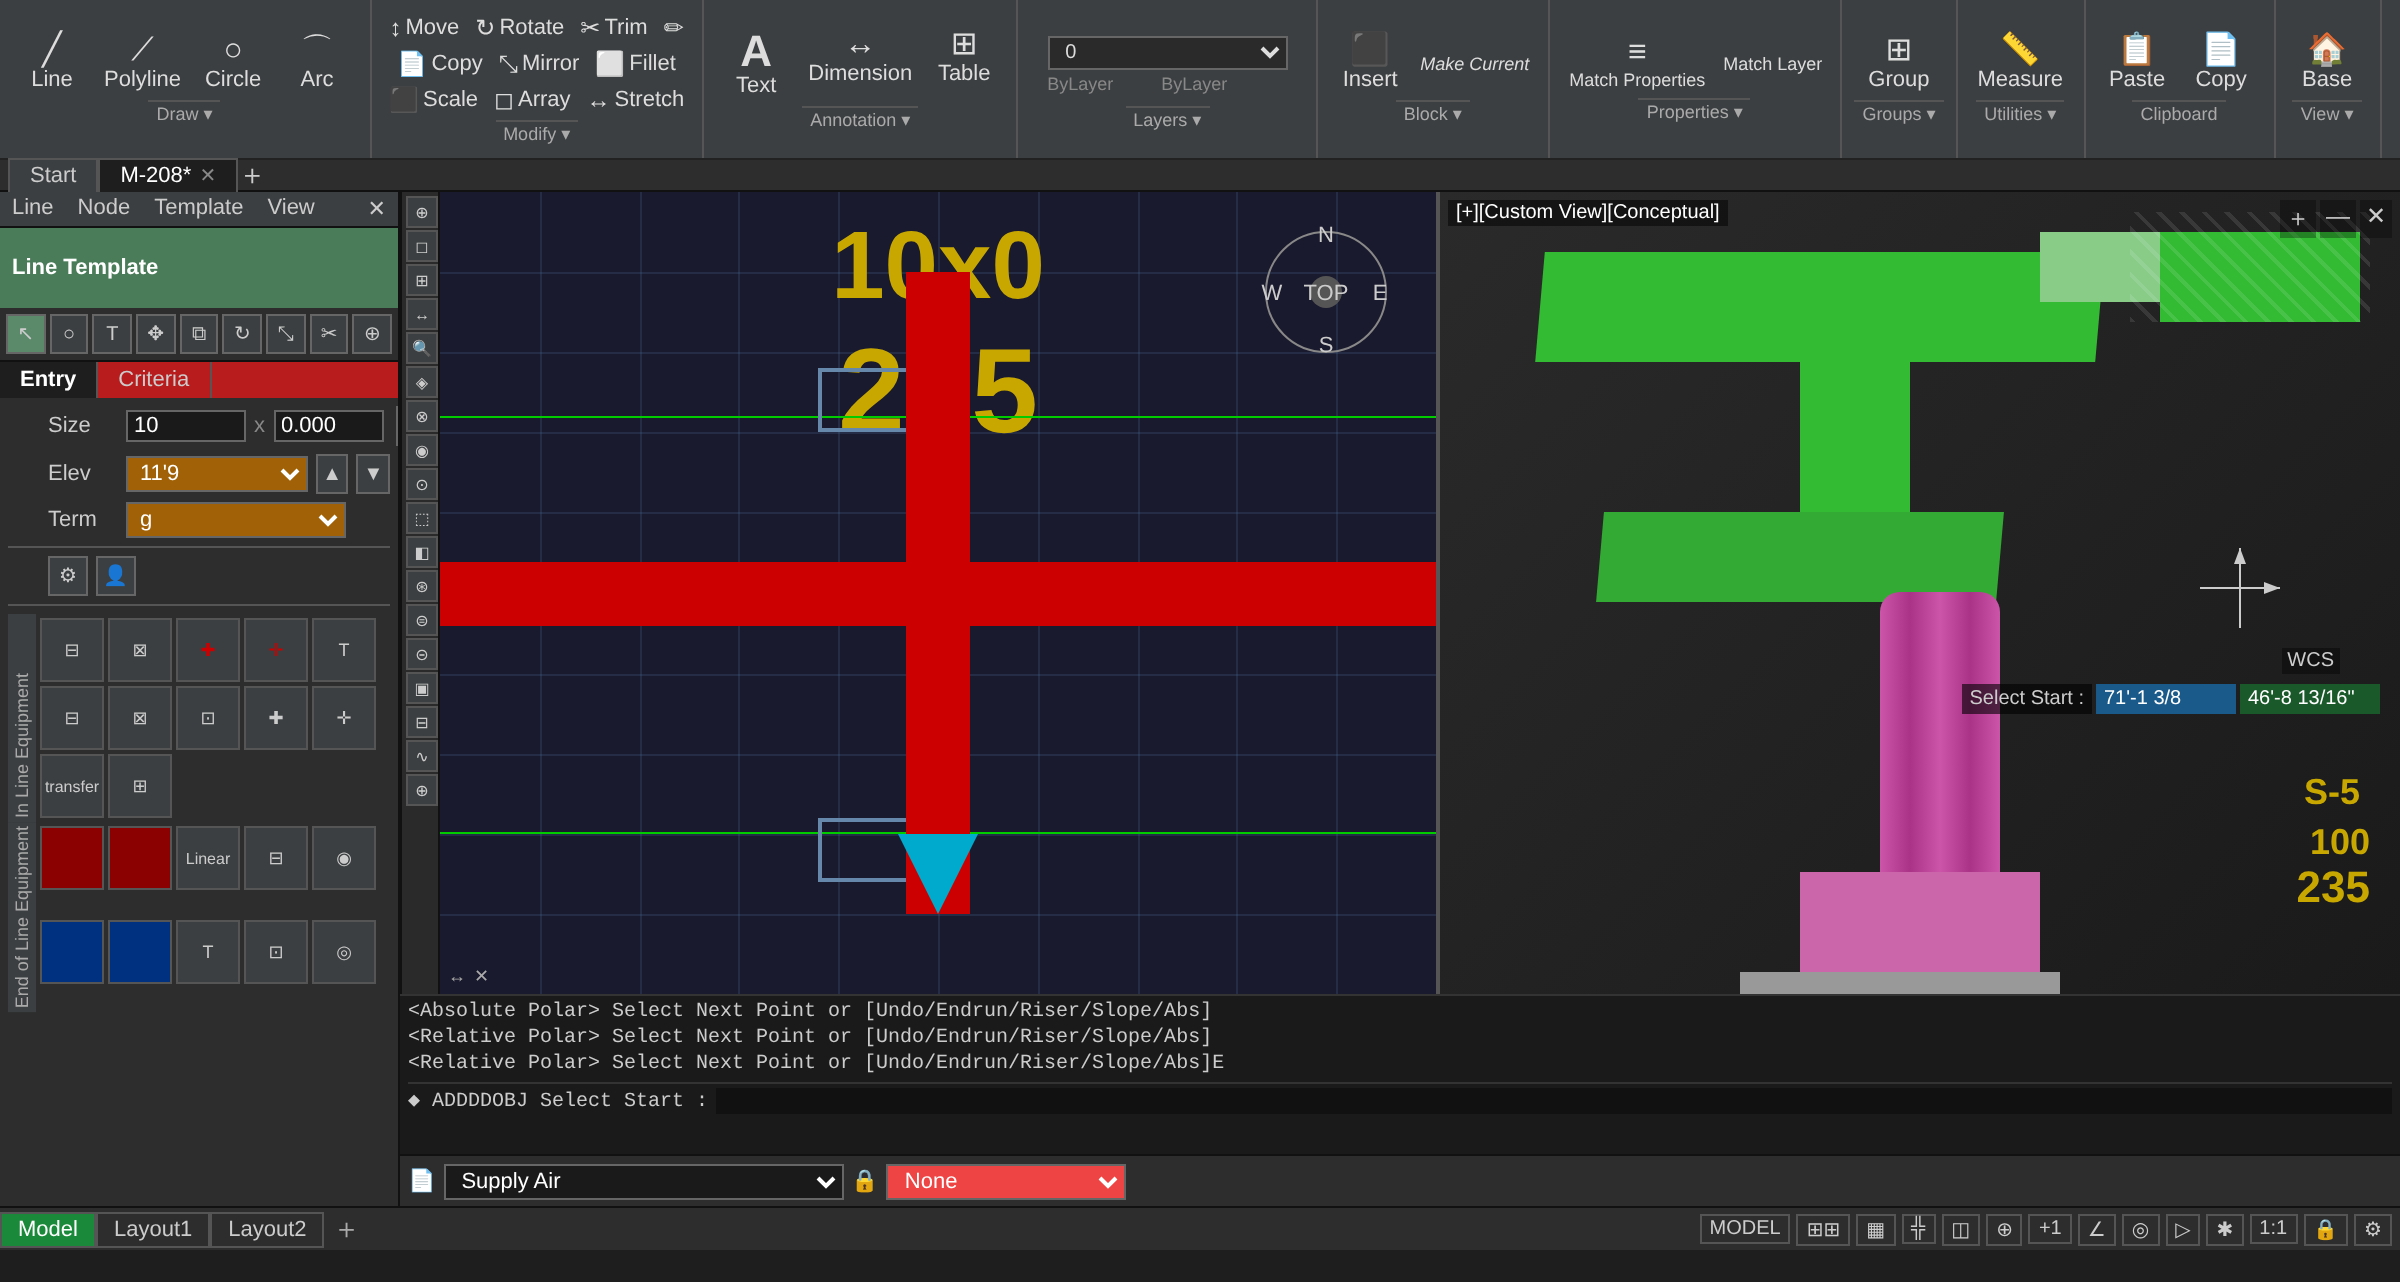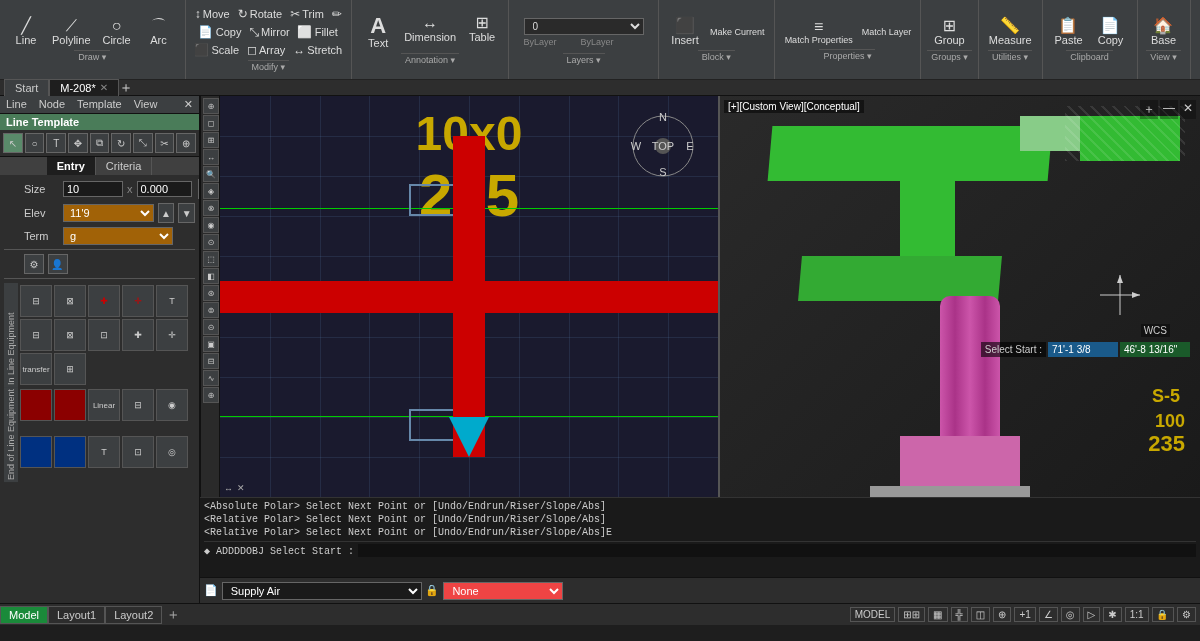--- a/index.html
+++ b/index.html
@@ -233,7 +233,7 @@
         <span class="icon">⬛</span>
         <span>Insert</span>
       </div>
-      <div class="tb-btn-small" style="font-size:9px;">Make Current</div>
+      <div class="tb-btn-small" style="font-size:9px;font-style:italic;">Make Current</div>
     </div>
     <div class="tb-section-bottom">Block ▾</div>
   </div>

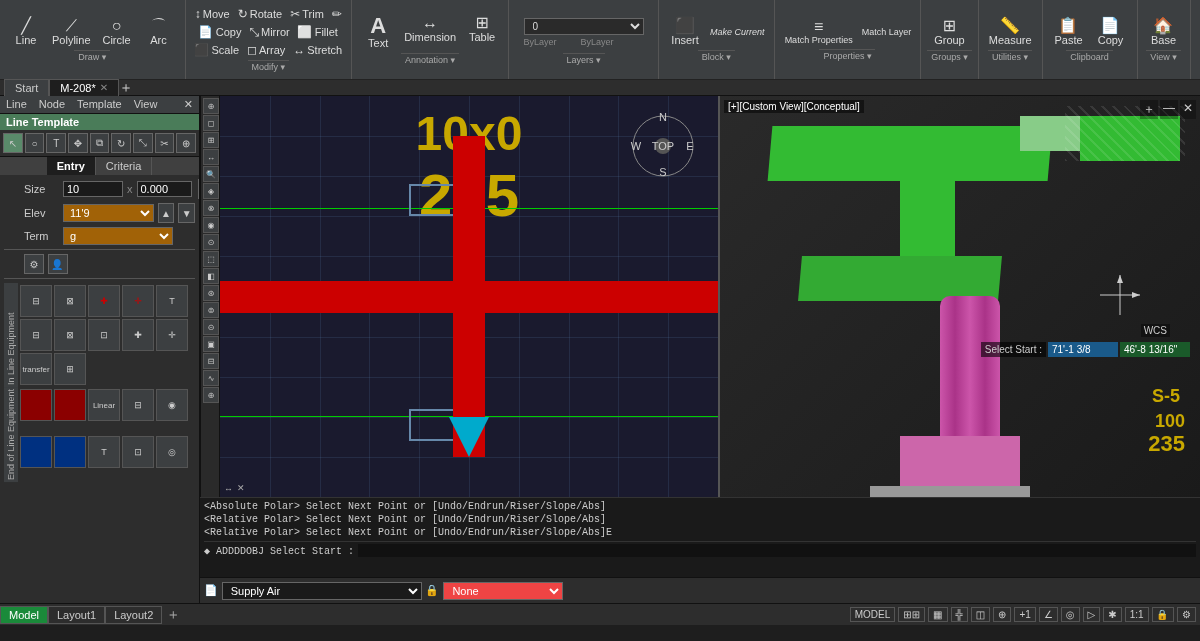--- a/index.html
+++ b/index.html
@@ -35,7 +35,7 @@
     .lp-menubar { display: flex; background: #3c3f41; border-bottom: 1px solid #111; }
     .lp-menu-item { padding: 2px 6px; cursor: pointer; color: #ccc; font-size: 11px; }
     .lp-close { margin-left: auto; padding: 2px 6px; cursor: pointer; color: #ccc; }
-    .lp-title { background: #4a7c59; color: #fff; padding: 2px 6px; font-size: 11px; font-weight: bold; }
+    .lp-title { background: #4a7c59; color: #fff; padding: 14px 6px; font-size: 11px; font-weight: bold; }
     .lp-tabs { display: flex; background: #404040; justify-content: center; }
     .lp-tab { padding: 3px 10px; cursor: pointer; color: #ccc; border-right: 1px solid #555; font-size: 11px; }
     .lp-tab.active { background: #1e1e1e; color: #fff; font-weight: bold; }

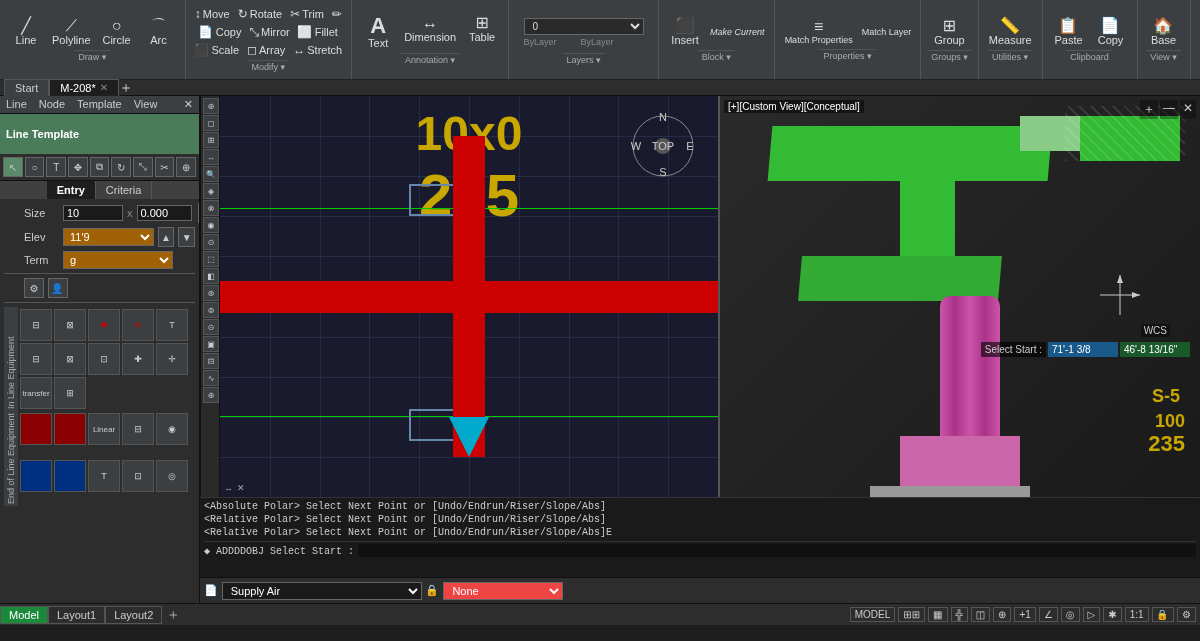--- a/index.html
+++ b/index.html
@@ -36,7 +36,7 @@
     .lp-menu-item { padding: 2px 6px; cursor: pointer; color: #ccc; font-size: 11px; }
     .lp-close { margin-left: auto; padding: 2px 6px; cursor: pointer; color: #ccc; }
     .lp-title { background: #4a7c59; color: #fff; padding: 14px 6px; font-size: 11px; font-weight: bold; }
-    .lp-tabs { display: flex; background: #404040; justify-content: center; }
+    .lp-tabs { display: flex; background: #b91c1c; }
     .lp-tab { padding: 3px 10px; cursor: pointer; color: #ccc; border-right: 1px solid #555; font-size: 11px; }
     .lp-tab.active { background: #1e1e1e; color: #fff; font-weight: bold; }
     .lp-content { flex: 1; padding: 4px; overflow-y: auto; }

